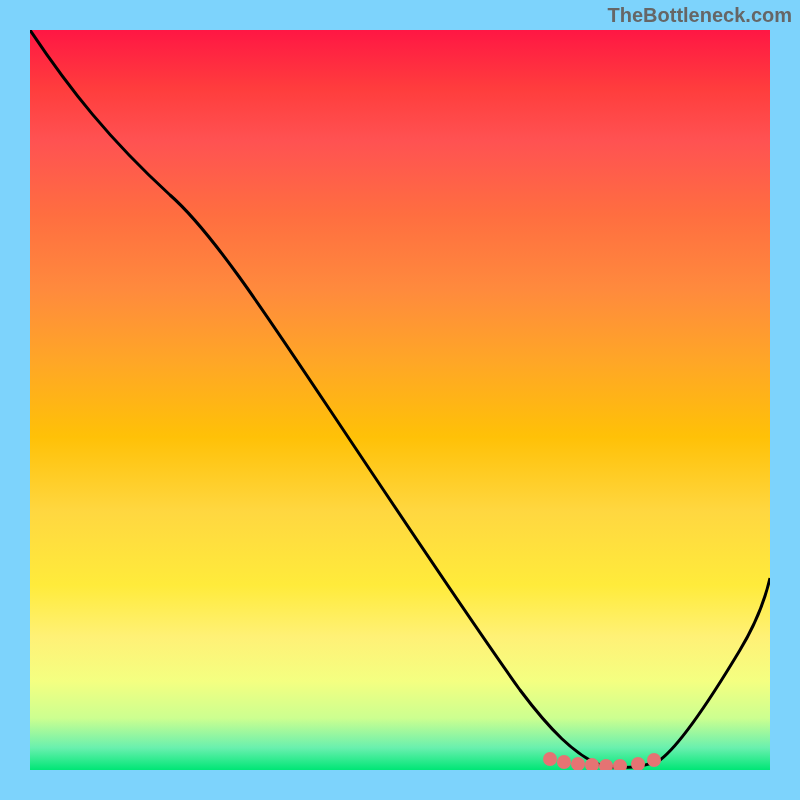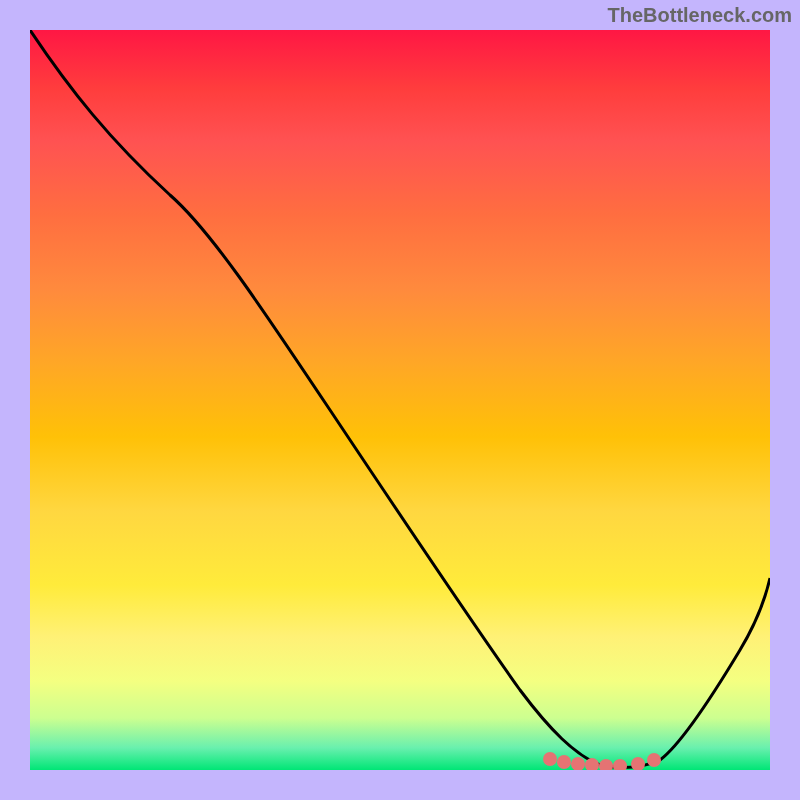--- a/index.html
+++ b/index.html
@@ -15,7 +15,7 @@
     width: 800px;
     height: 800px;
     position: relative;
-    background: #c4b5fd;
+    background: #7dd3fc;
     text-align: center;
   }
   .watermark {

